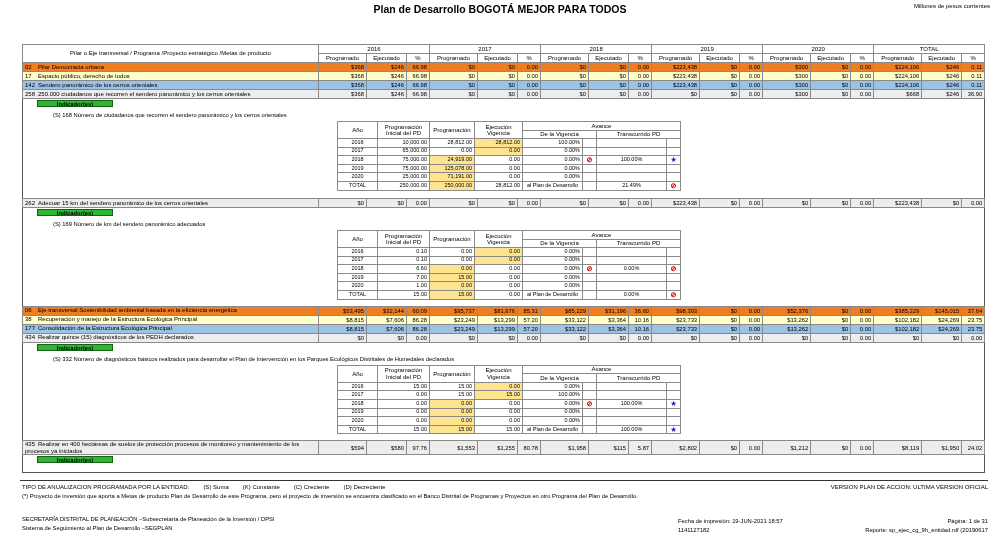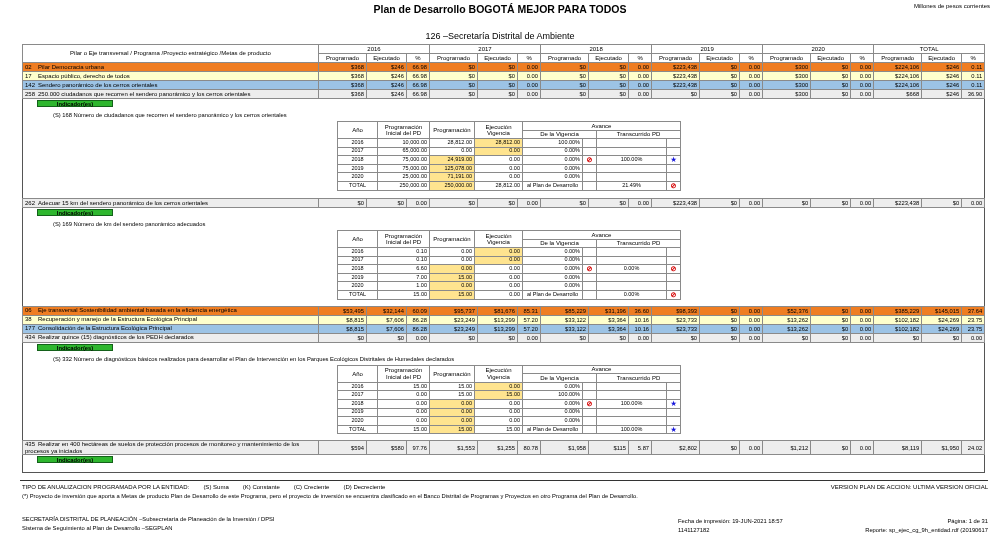--- a/index.html
+++ b/index.html
@@ -58,7 +58,6 @@
 <div class="page">
   <div class="top-note">Millones de pesos corrientes</div>
   <div class="title">Plan de Desarrollo BOGOTÁ MEJOR PARA TODOS</div>
-  <div class="entity">126 –Secretaría Distrital de Ambiente</div>
 
   <div class="table-wrap">
     <table class="main-table" id="main-table">

